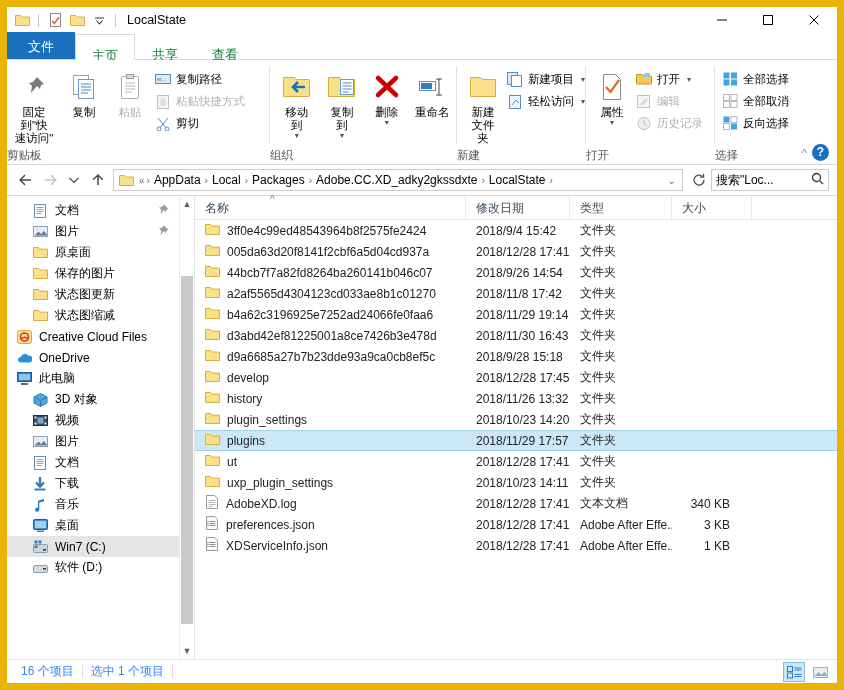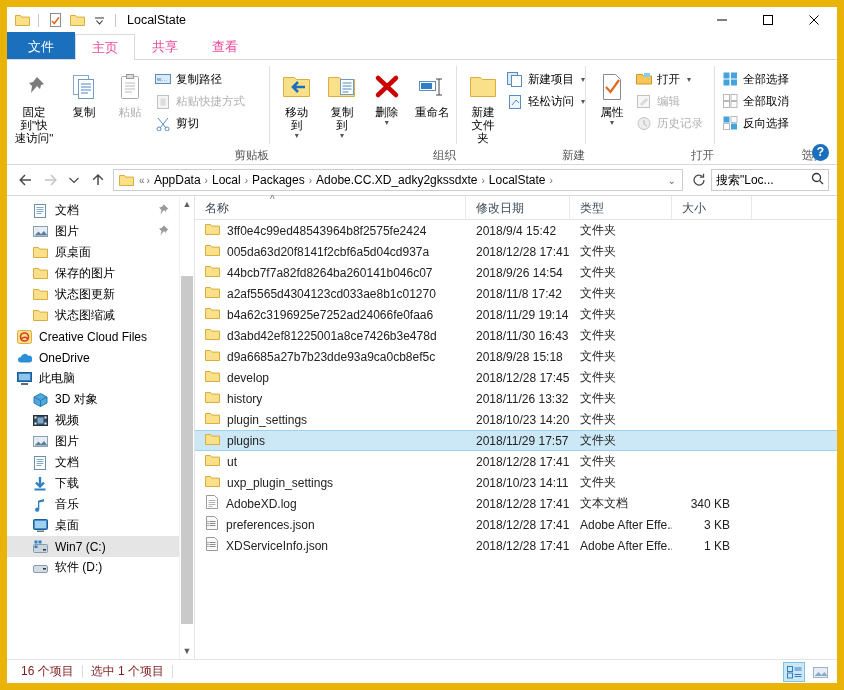--- a/index.html
+++ b/index.html
@@ -30,7 +30,7 @@
   
   .tabrow { height:27px; display:flex; align-items:flex-end; background:#fff; flex:none;
             border-bottom:1px solid #d9d9d9; position:relative; }
-  .tab { height:26px; line-height:26px; padding:0 16px; font-size:13px; color:#ec4899;
+  .tab { height:26px; line-height:26px; padding:8px 16px; font-size:13px; color:#15803d;
          border:1px solid transparent; border-bottom:none; }
   .tab.file { background:#1b70bd; color:#fff; height:27px; line-height:27px; padding:0 20px;
               font-weight:normal; }

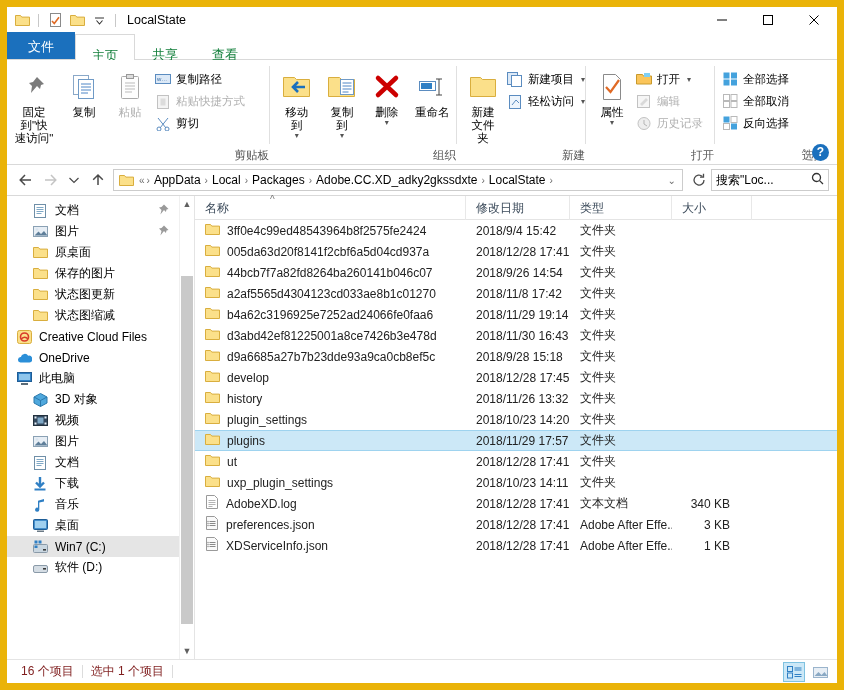--- a/index.html
+++ b/index.html
@@ -41,7 +41,7 @@
             flex:none; position:relative; }
   .rgroup { display:flex; flex-direction:column; height:105px; position:relative; }
   .rgroup .gbody { flex:1; display:flex; align-items:flex-start; padding-top:6px; }
-  .rgroup .glabel { height:18px; line-height:16px; text-align:right; font-size:11.5px; color:#555; }
+  .rgroup .glabel { height:18px; line-height:16px; text-align:left; font-size:11.5px; color:#555; }
   .rdiv { width:1px; background:#e0e0e0; margin:6px 0 20px 0; }
 
   .bigbtn { width:auto; min-width:44px; padding:2px 6px; display:flex; flex-direction:column;

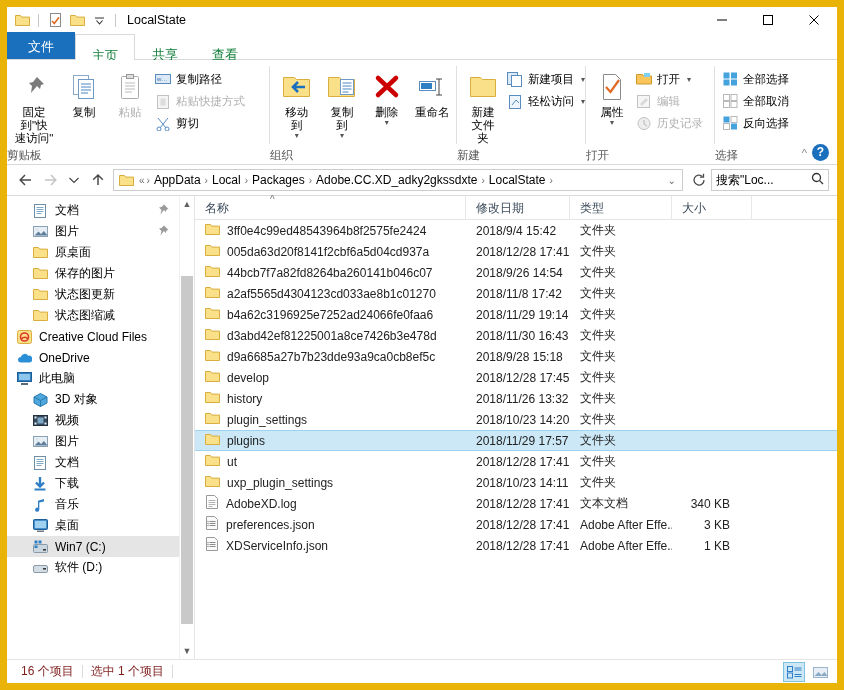--- a/index.html
+++ b/index.html
@@ -114,7 +114,7 @@
   
   .status { height:24px; border-top:1px solid #e4e4e4; display:flex; align-items:center;
             padding:0 6px; flex:none; position:relative; background:#fff; }
-  .stxt { font-size:12px; color:#7f1d1d; padding:0 8px; }
+  .stxt { font-size:12px; color:#3b82f6; padding:0 8px; }
   .sdiv { width:1px; height:13px; background:#dcdcdc; }
   .viewbtns { position:absolute; right:6px; top:2px; display:flex; gap:4px; }
   .vbtn { width:22px; height:20px; display:flex; align-items:center; justify-content:center; }

